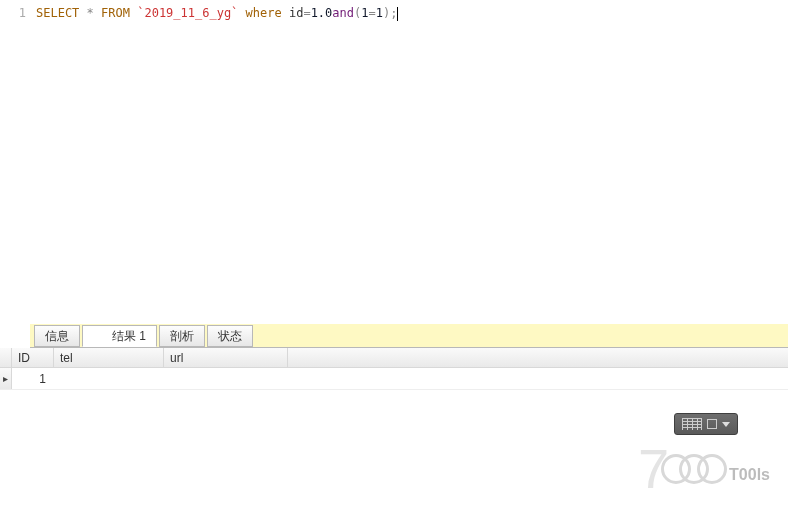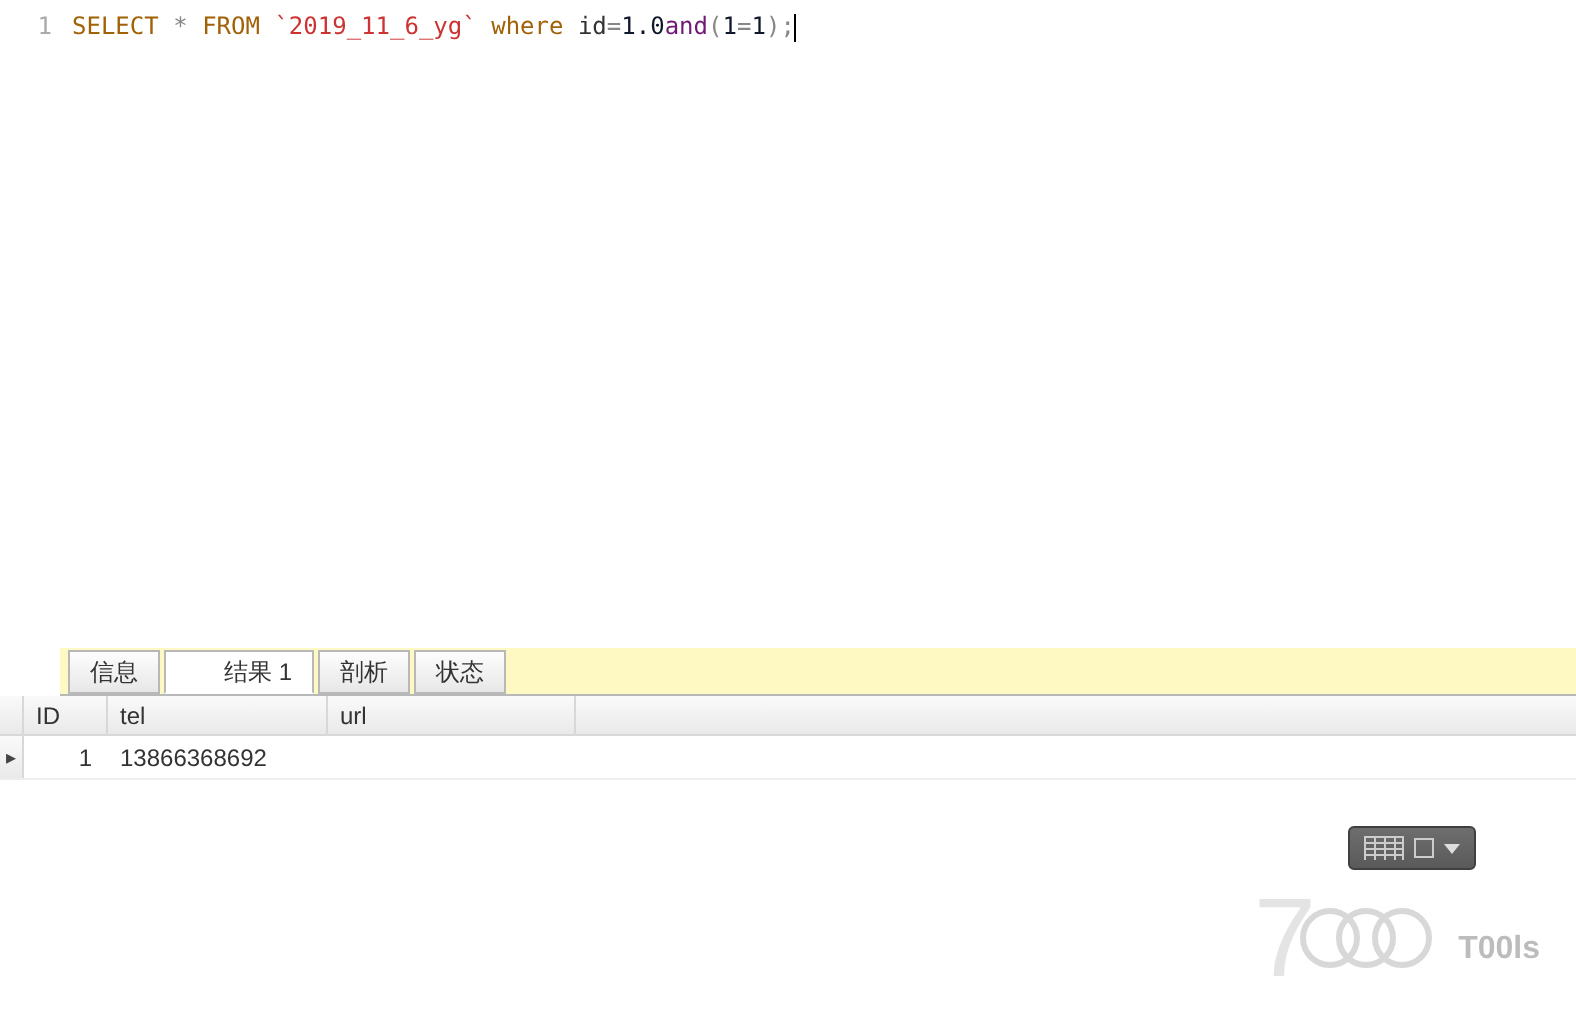--- a/index.html
+++ b/index.html
@@ -220,7 +220,6 @@
   <div class="grid-row">
     <div class="row-marker">▸</div>
     <div class="col col-id"><span>1</span></div>
-    <div class="col col-tel"><span>13866368692</span></div>
   </div>
 </div>
 

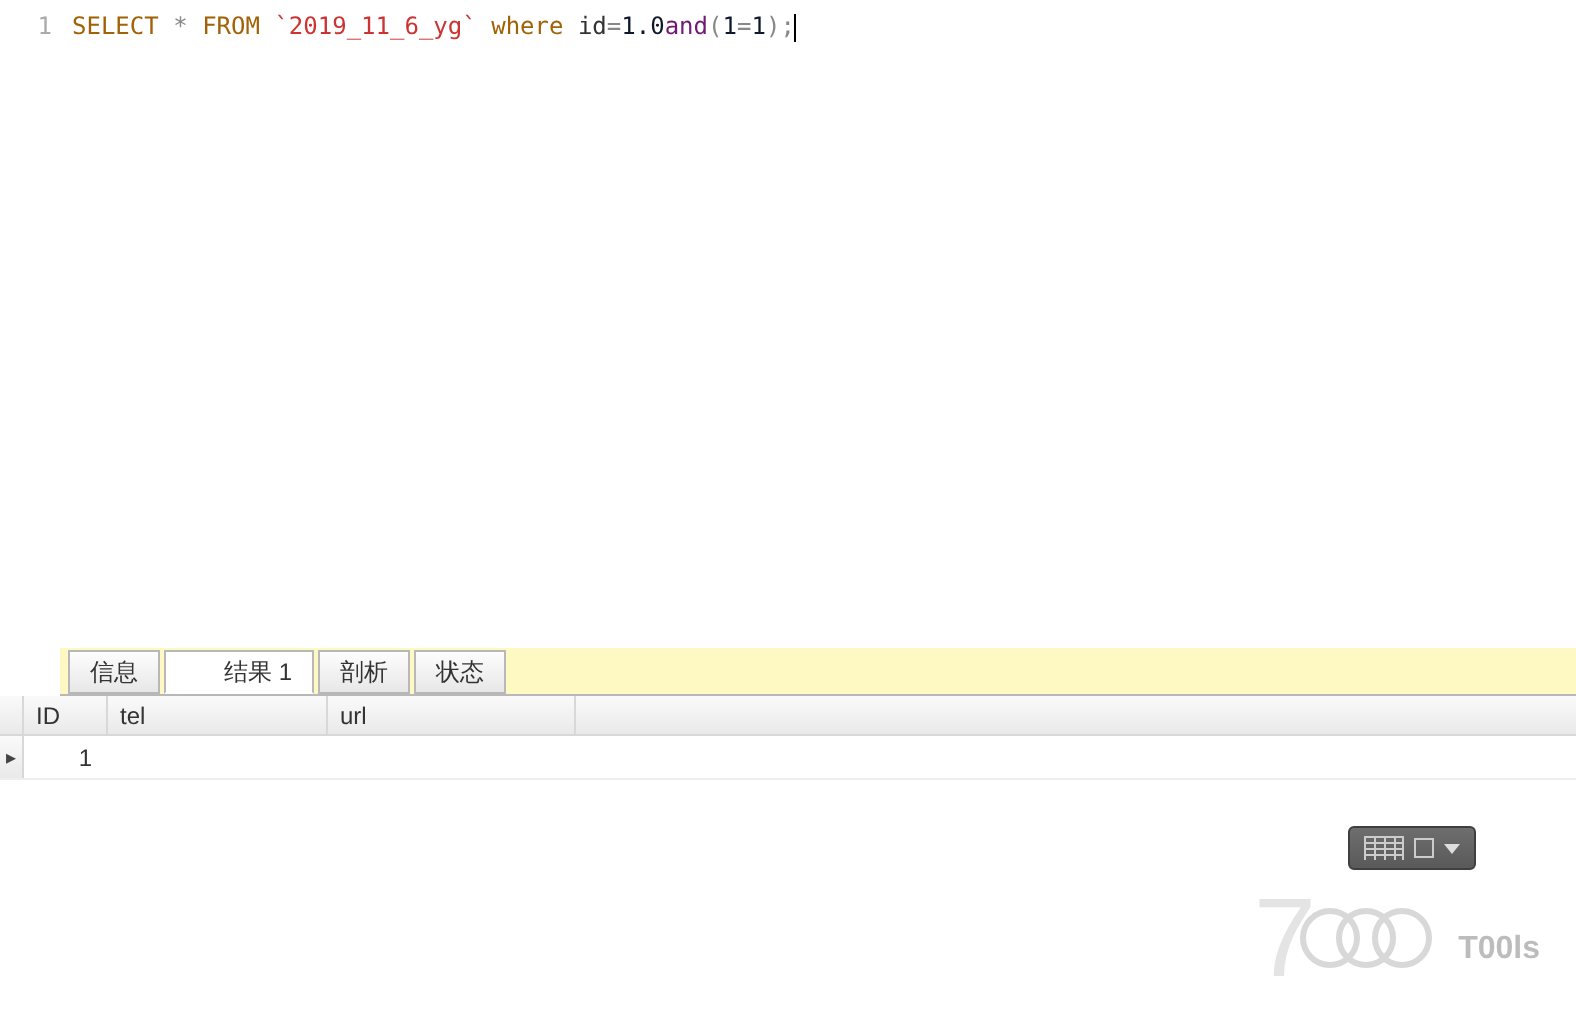--- a/index.html
+++ b/index.html
@@ -175,7 +175,7 @@
   .watermark .label{
     font-size:16px;
     color:#bcbcbc;
-    margin-left:19px;
+    margin-left:8px;
     letter-spacing:0;
     font-weight:600;
     position:relative;

